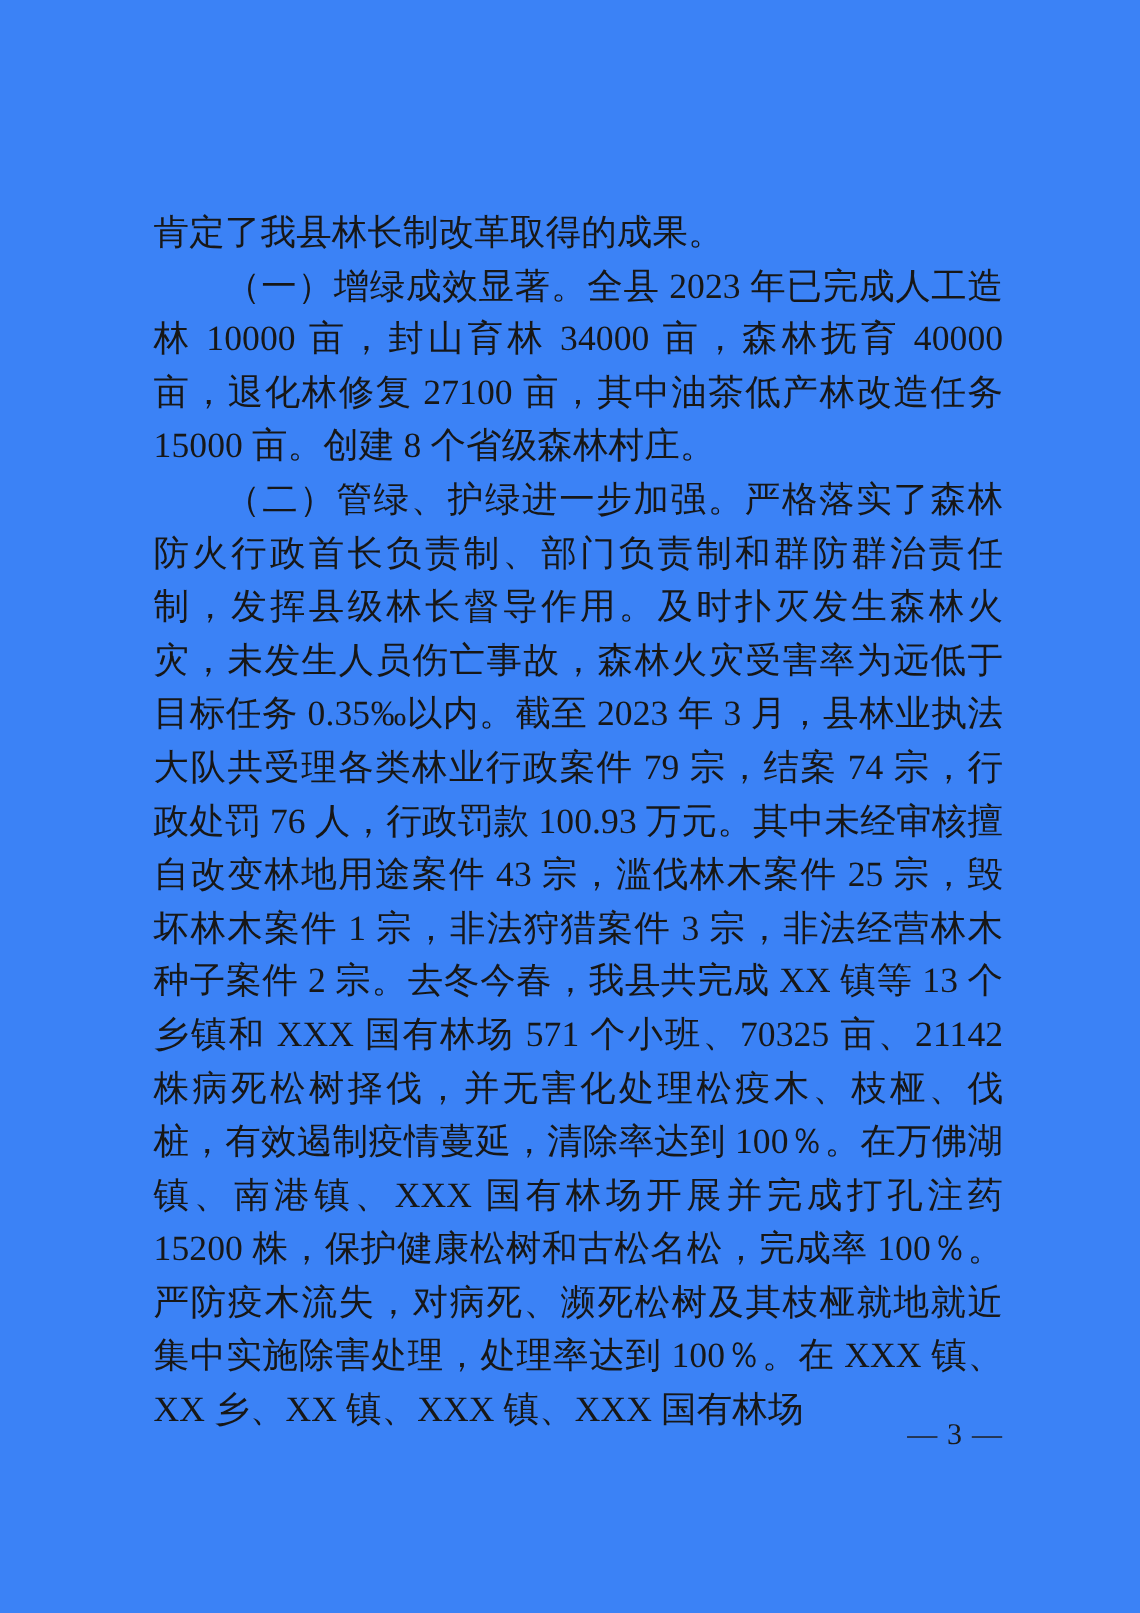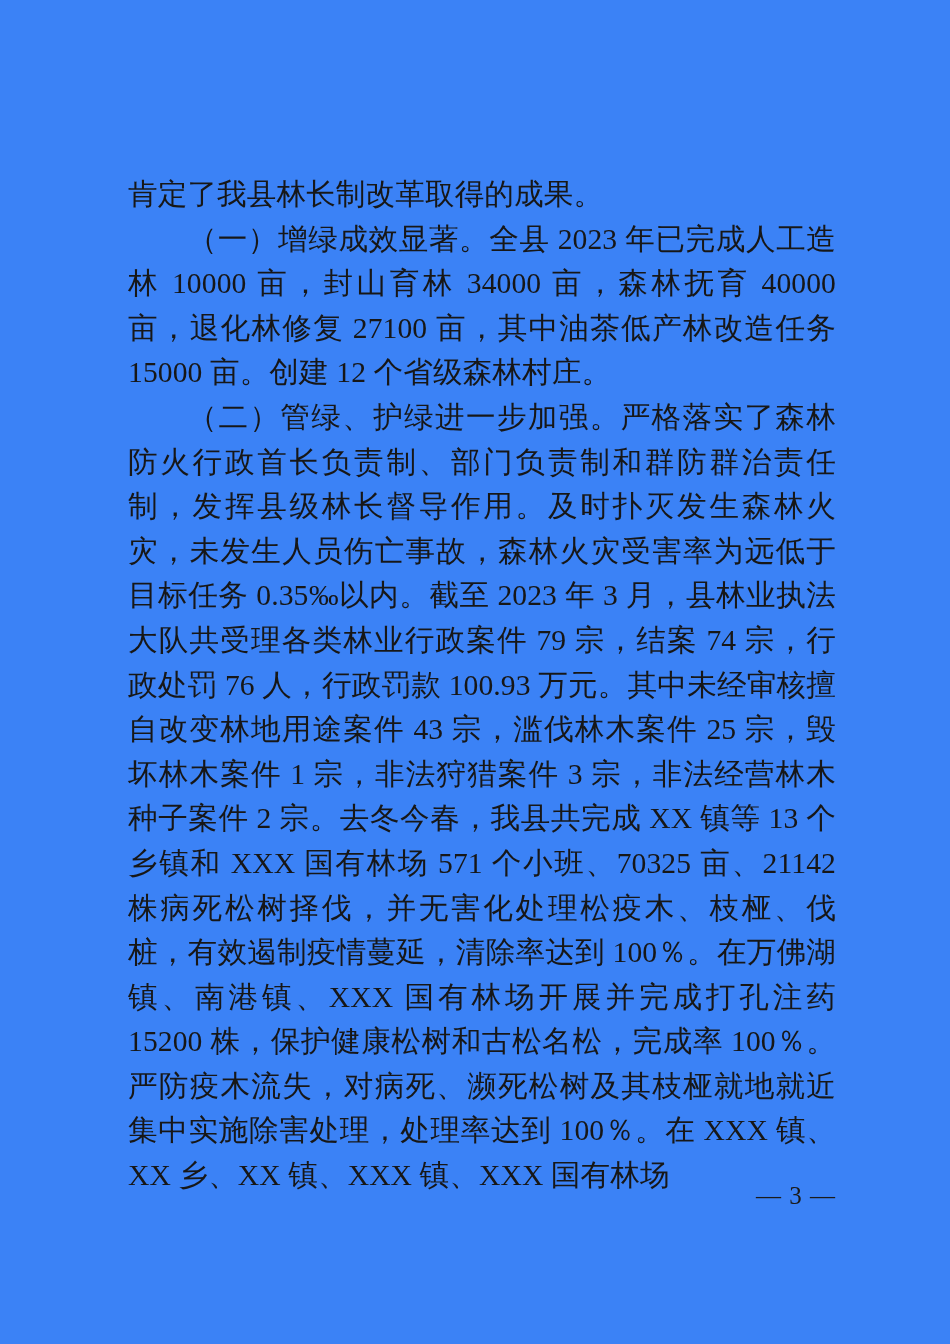--- a/index.html
+++ b/index.html
@@ -83,7 +83,7 @@
     <p class="para">肯定了我县林长制改革取得的成果。</p>
 
 
-    <p class="para indent">（一）增绿成效显著。全县 2023 年已完成人工造林 10000 亩，封山育林 34000 亩，森林抚育 40000 亩，退化林修复 27100 亩，其中油茶低产林改造任务 15000 亩。创建 12 个省级森林村庄。</p>
+    <p class="para indent">（一）增绿成效显著。全县 2023 年已完成人工造林 10000 亩，封山育林 34000 亩，森林抚育 40000 亩，退化林修复 27100 亩，其中油茶低产林改造任务 15000 亩。创建 8 个省级森林村庄。</p>
 
     <p class="para indent">（二）管绿、护绿进一步加强。严格落实了森林防火行政首长负责制、部门负责制和群防群治责任制，发挥县级林长督导作用。及时扑灭发生森林火灾，未发生人员伤亡事故，森林火灾受害率为远低于目标任务 0.35‰以内。截至 2023 年 3 月，县林业执法大队共受理各类林业行政案件 79 宗，结案 74 宗，行政处罚 76 人，行政罚款 100.93 万元。其中未经审核擅自改变林地用途案件 43 宗，滥伐林木案件 25 宗，毁坏林木案件 1 宗，非法狩猎案件 3 宗，非法经营林木种子案件 2 宗。去冬今春，我县共完成 XX 镇等 13 个乡镇和 XXX 国有林场 571 个小班、70325 亩、21142 株病死松树择伐，并无害化处理松疫木、枝桠、伐桩，有效遏制疫情蔓延，清除率达到 100％。在万佛湖镇、南港镇、XXX 国有林场开展并完成打孔注药 15200 株，保护健康松树和古松名松，完成率 100％。严防疫木流失，对病死、濒死松树及其枝桠就地就近集中实施除害处理，处理率达到 100％。在 XXX 镇、XX 乡、XX 镇、XXX 镇、XXX 国有林场</p>
 

